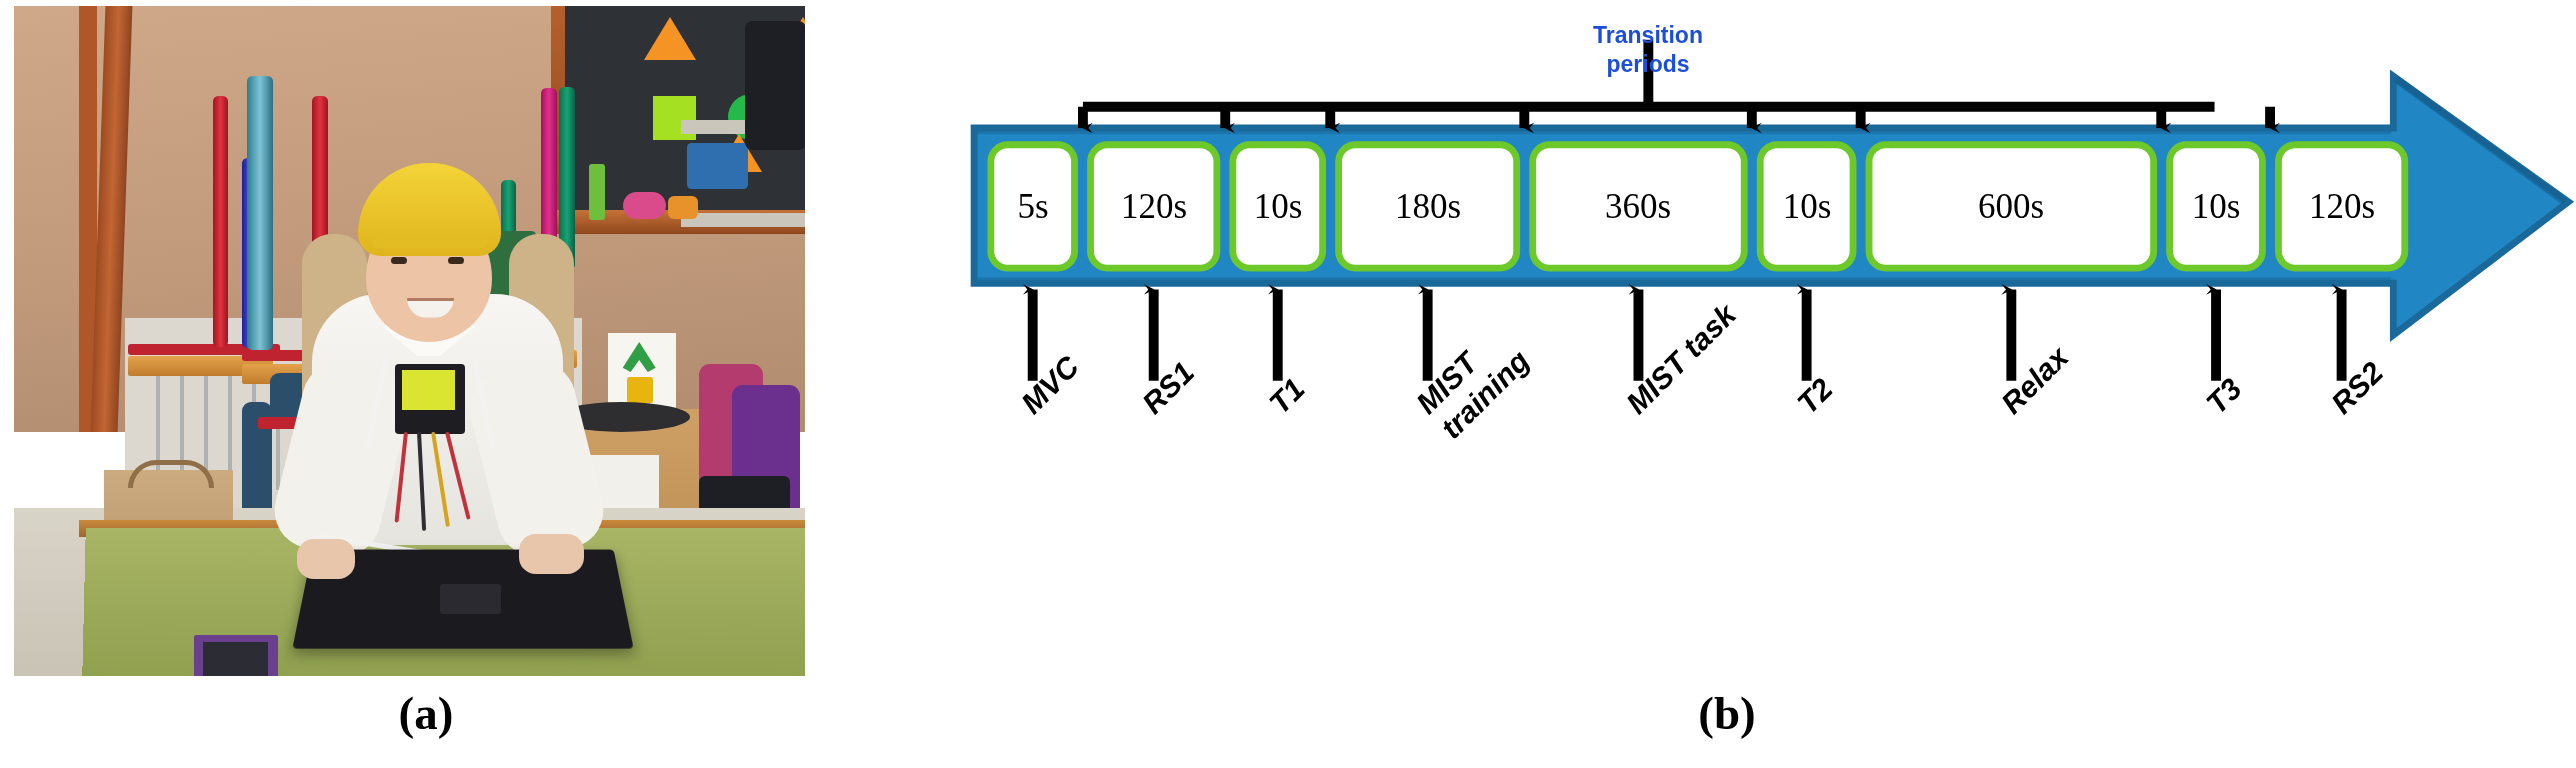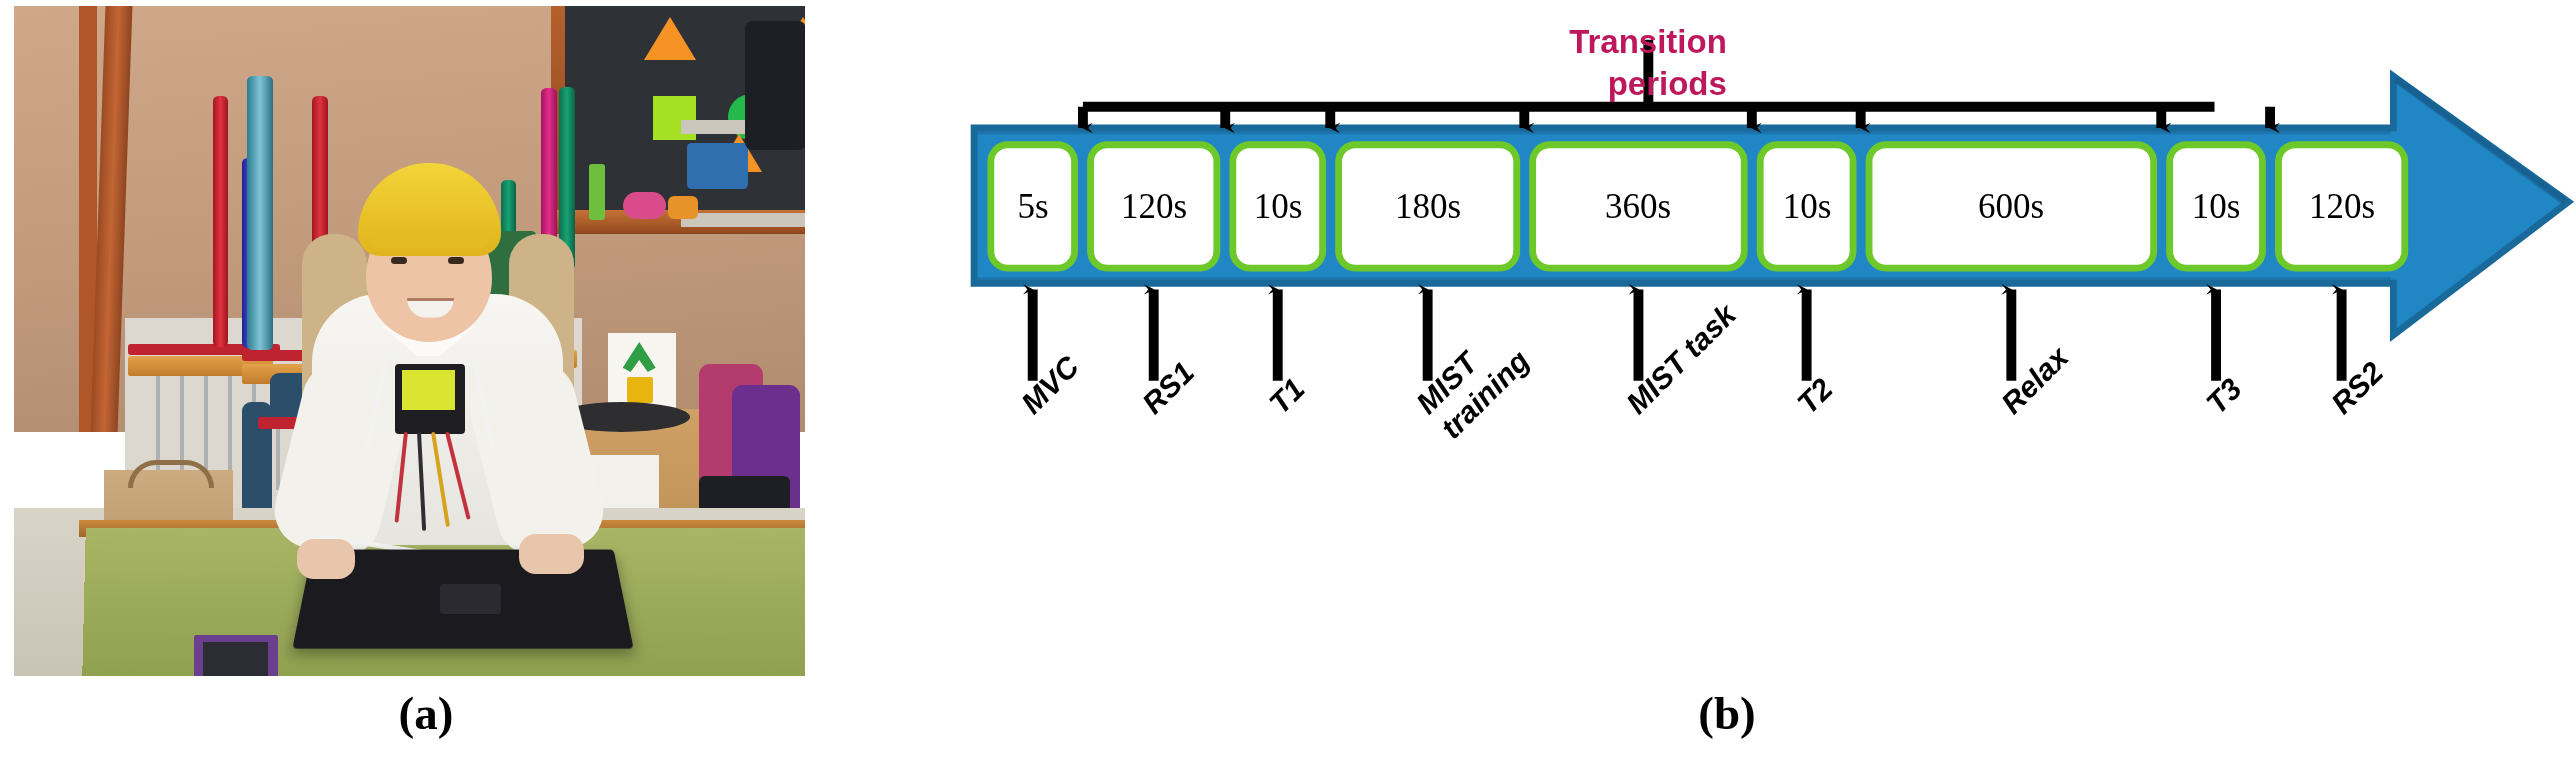--- a/index.html
+++ b/index.html
@@ -148,7 +148,7 @@
   .boxlbl{position:absolute;font-family:"Liberation Serif",serif;font-size:35px;
      color:#000;white-space:nowrap;transform:translate(-50%,-50%);}
   .toplbl{position:absolute;font-family:"Liberation Sans",sans-serif;font-weight:bold;
-     font-size:33px;color:#be185d;text-align:right;line-height:1.28;
+     font-size:23px;color:#1d4ed8;text-align:center;line-height:1.28;
      transform:translateX(-50%);}
   .evlbl{position:absolute;font-family:"Liberation Sans",sans-serif;font-weight:bold;
      font-style:italic;font-size:30px;color:#000;white-space:pre;line-height:1.18;

